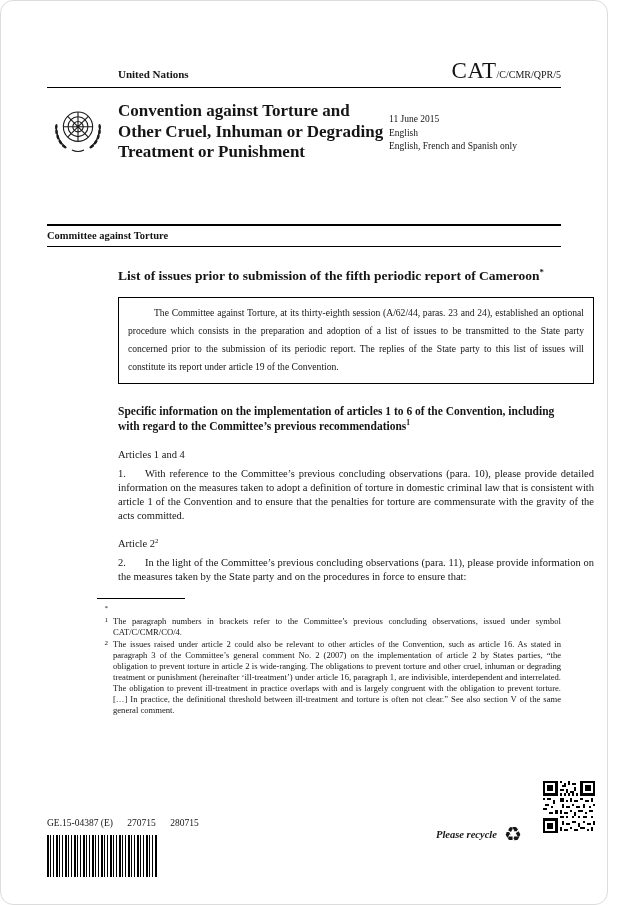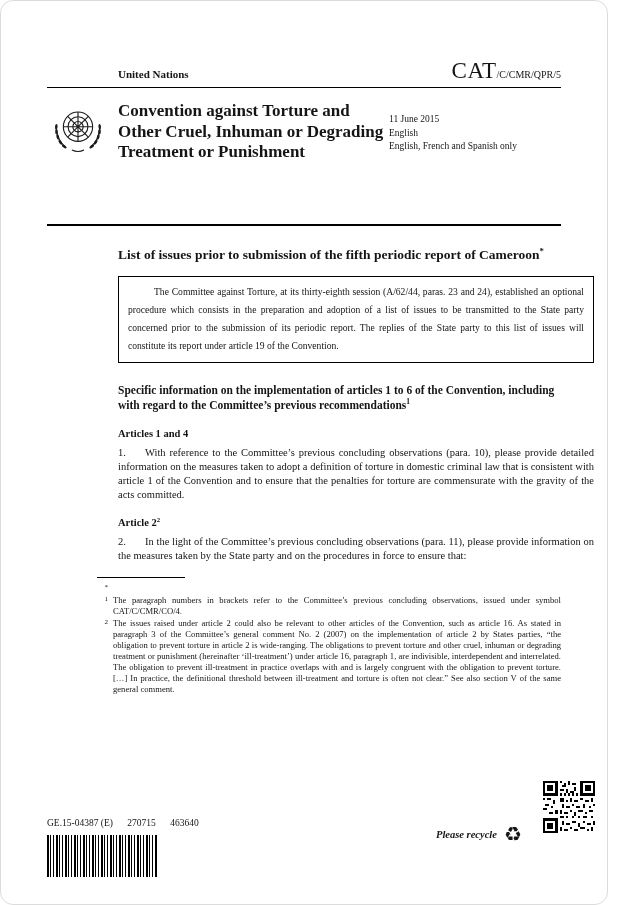--- a/index.html
+++ b/index.html
@@ -111,6 +111,7 @@
     </div>
 
     <div class="rule-thick"></div>
+    <div class="committee">Committee against Torture</div>
 
     <h1 class="doc-title"><span>List of issues prior to submission of the fifth periodic report of Cameroon</span><sup>*</sup></h1>
 

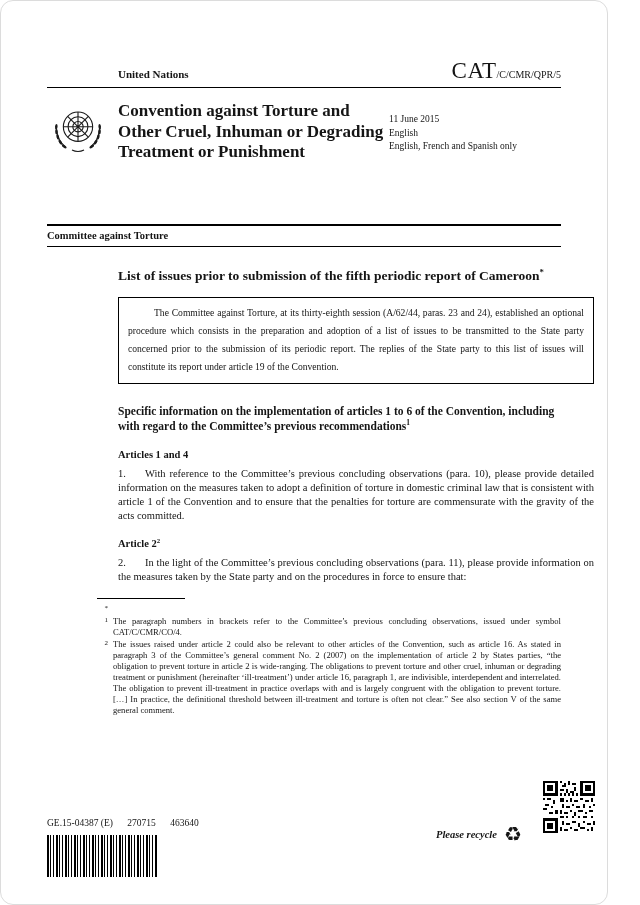--- a/index.html
+++ b/index.html
@@ -37,7 +37,7 @@
                  text-align: justify; text-indent: 26px; }
 
   .section-heading { margin: 20px 0 0 71px; width: 438px; font-size: 11.5px; font-weight: bold; line-height: 15px; }
-  .sub-heading { margin: 15px 0 0 71px; font-size: 10.5px; font-weight: bold; }
+  .sub-heading { margin: 15px 0 0 71px; font-size: 10.5px; font-weight: normal; }
   .body-para { margin: 7px 0 0 71px; width: 476px; font-size: 10.5px; line-height: 14px; text-align: justify; }
   .pnum { display: inline-block; width: 27px; }
 

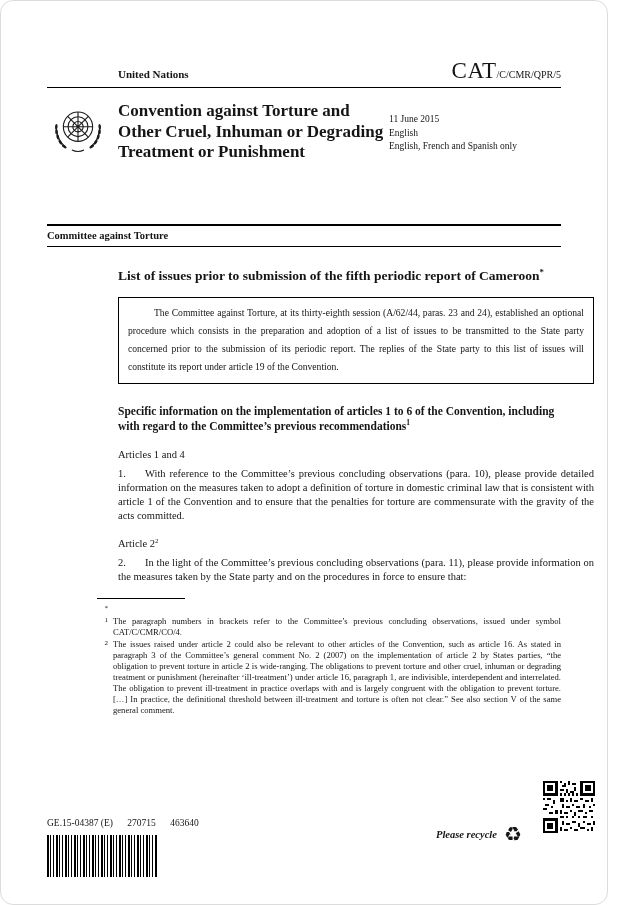--- a/index.html
+++ b/index.html
@@ -144,7 +144,7 @@
   <div class="footer-ge">
     <span>GE.15-04387 (E)</span>
     <span class="code">270715</span>
-    <span class="code">463640</span>
+    <span class="code">280715</span>
   </div>
   <div class="barcode"></div>
 

